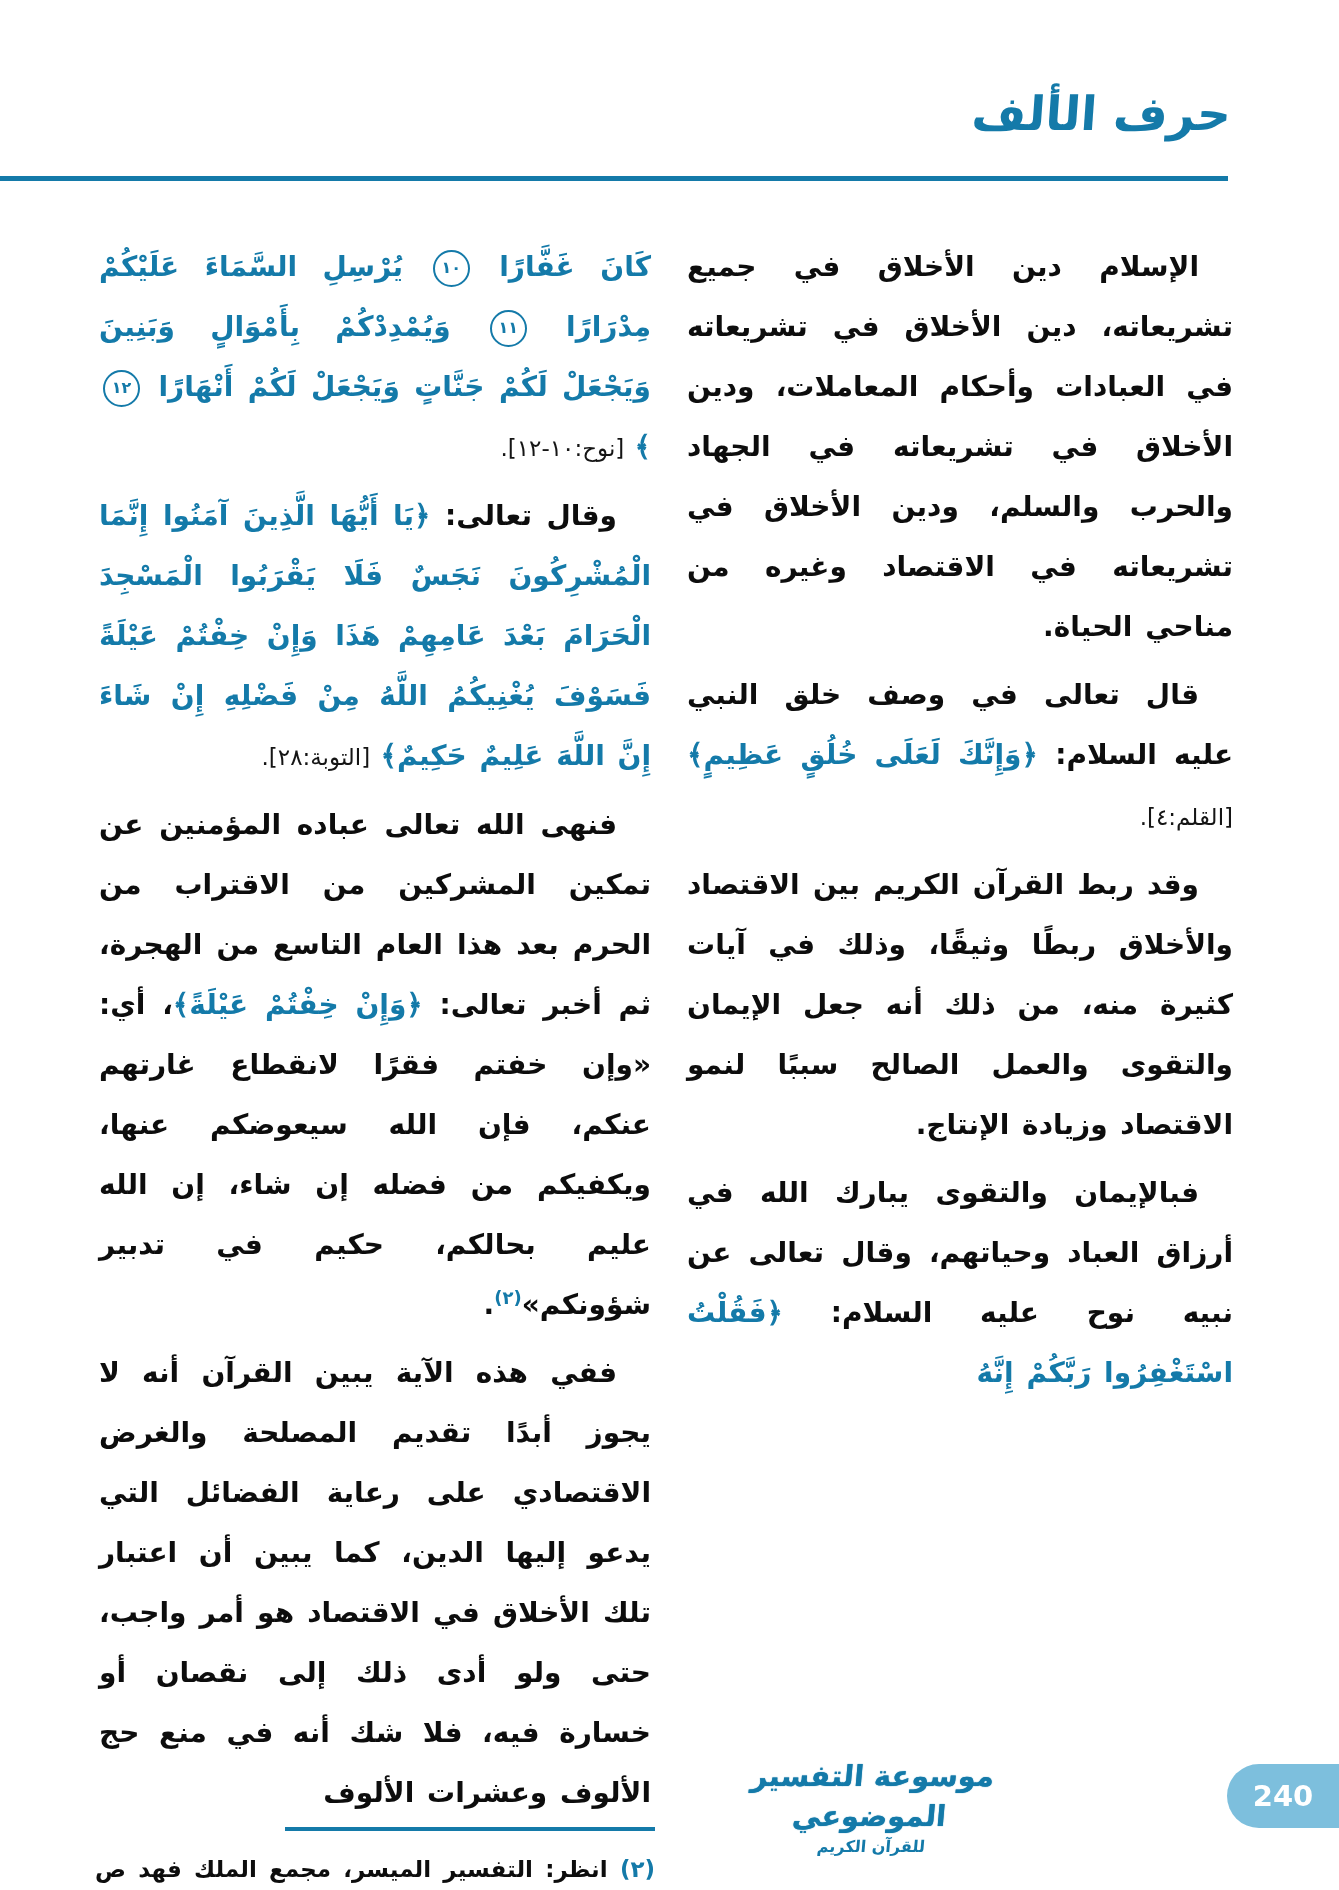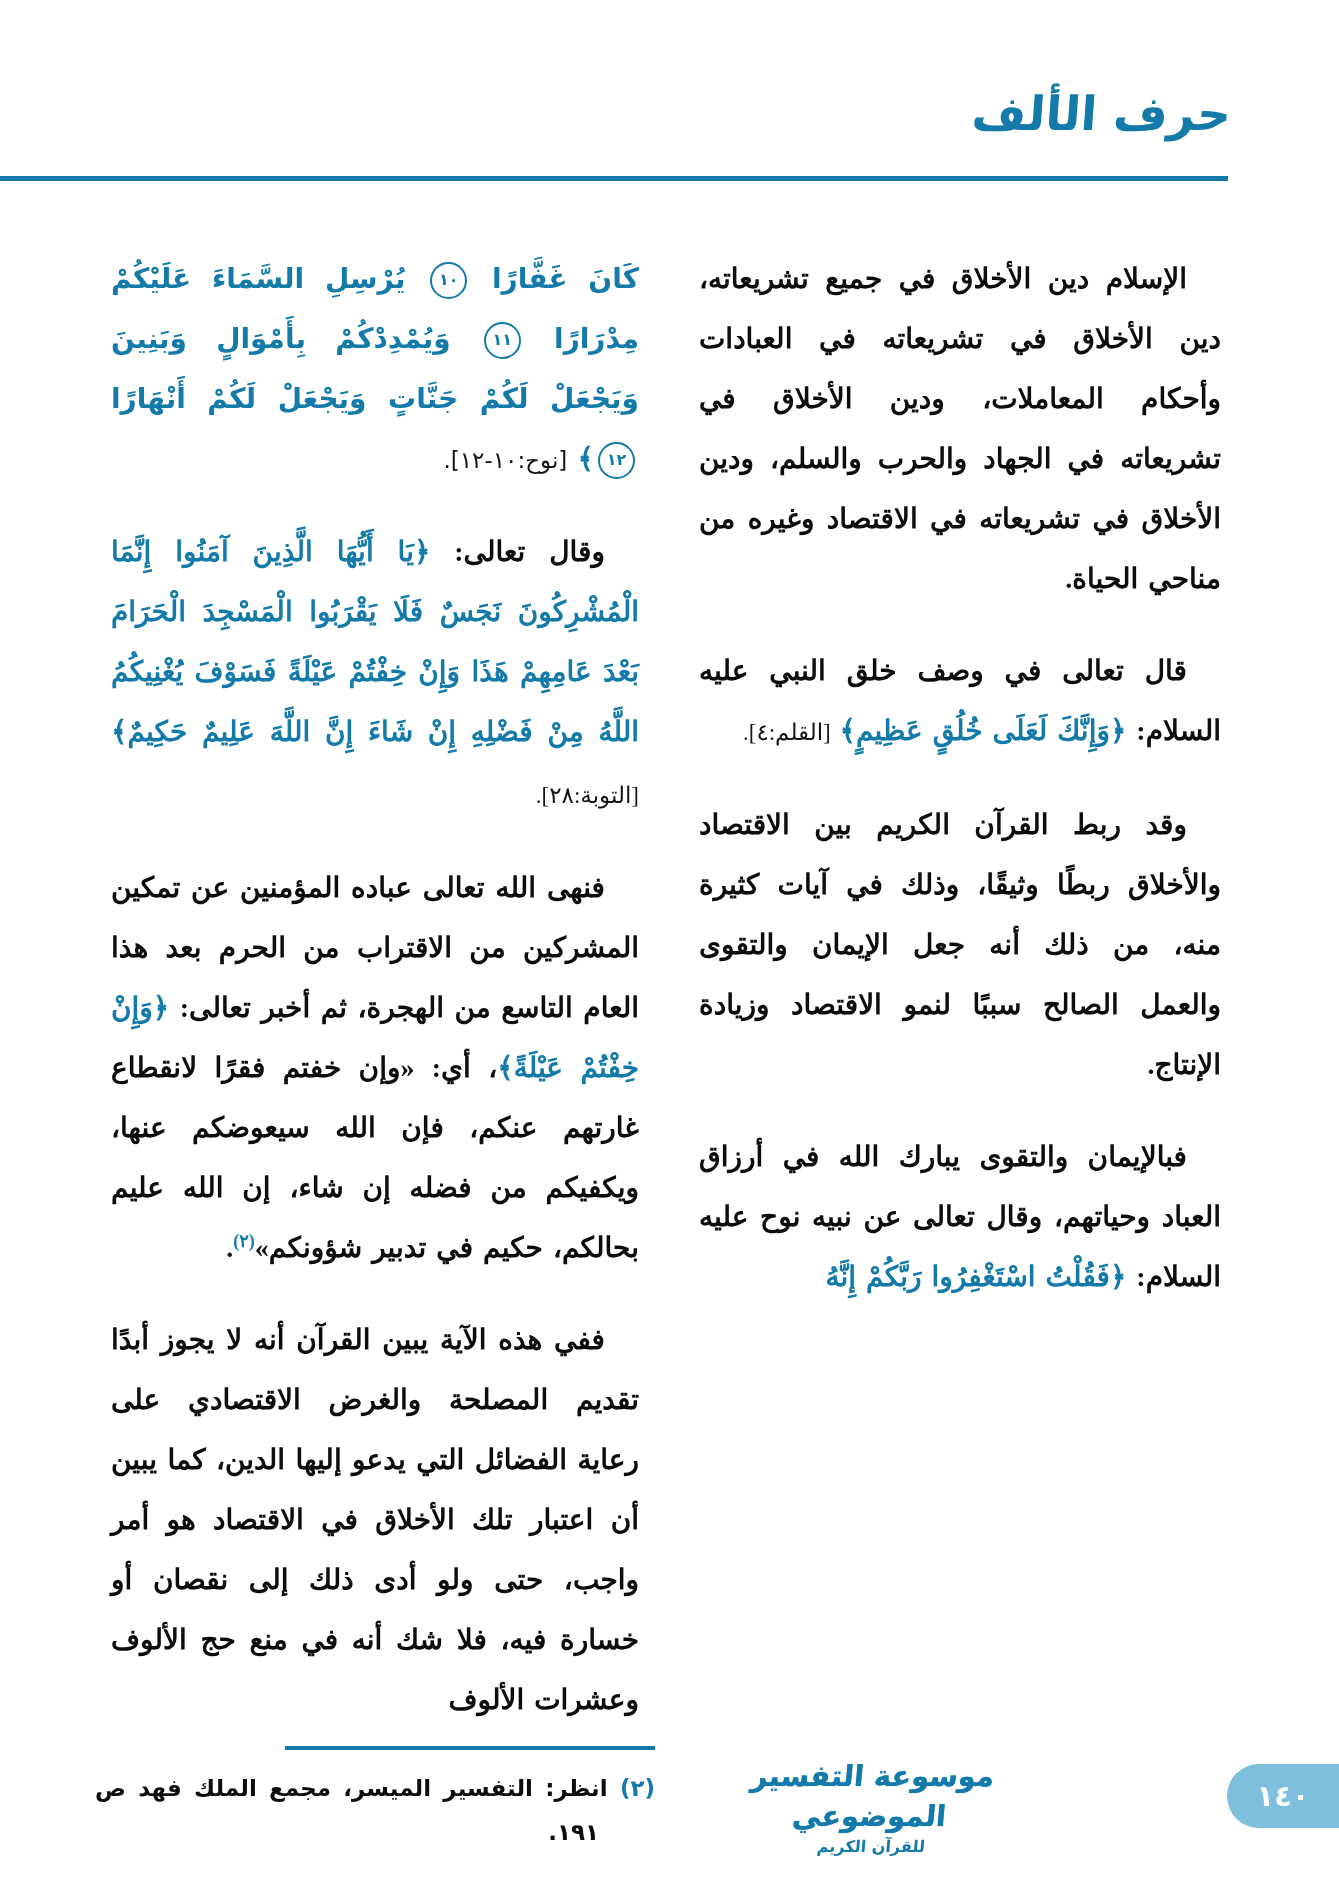--- a/index.html
+++ b/index.html
@@ -51,7 +51,7 @@
   }
 
   p.body-par{
-    margin:16px;
+    margin:4px;
     font-size:28px;font-weight:bold;
     line-height:60px;
     text-align:justify;

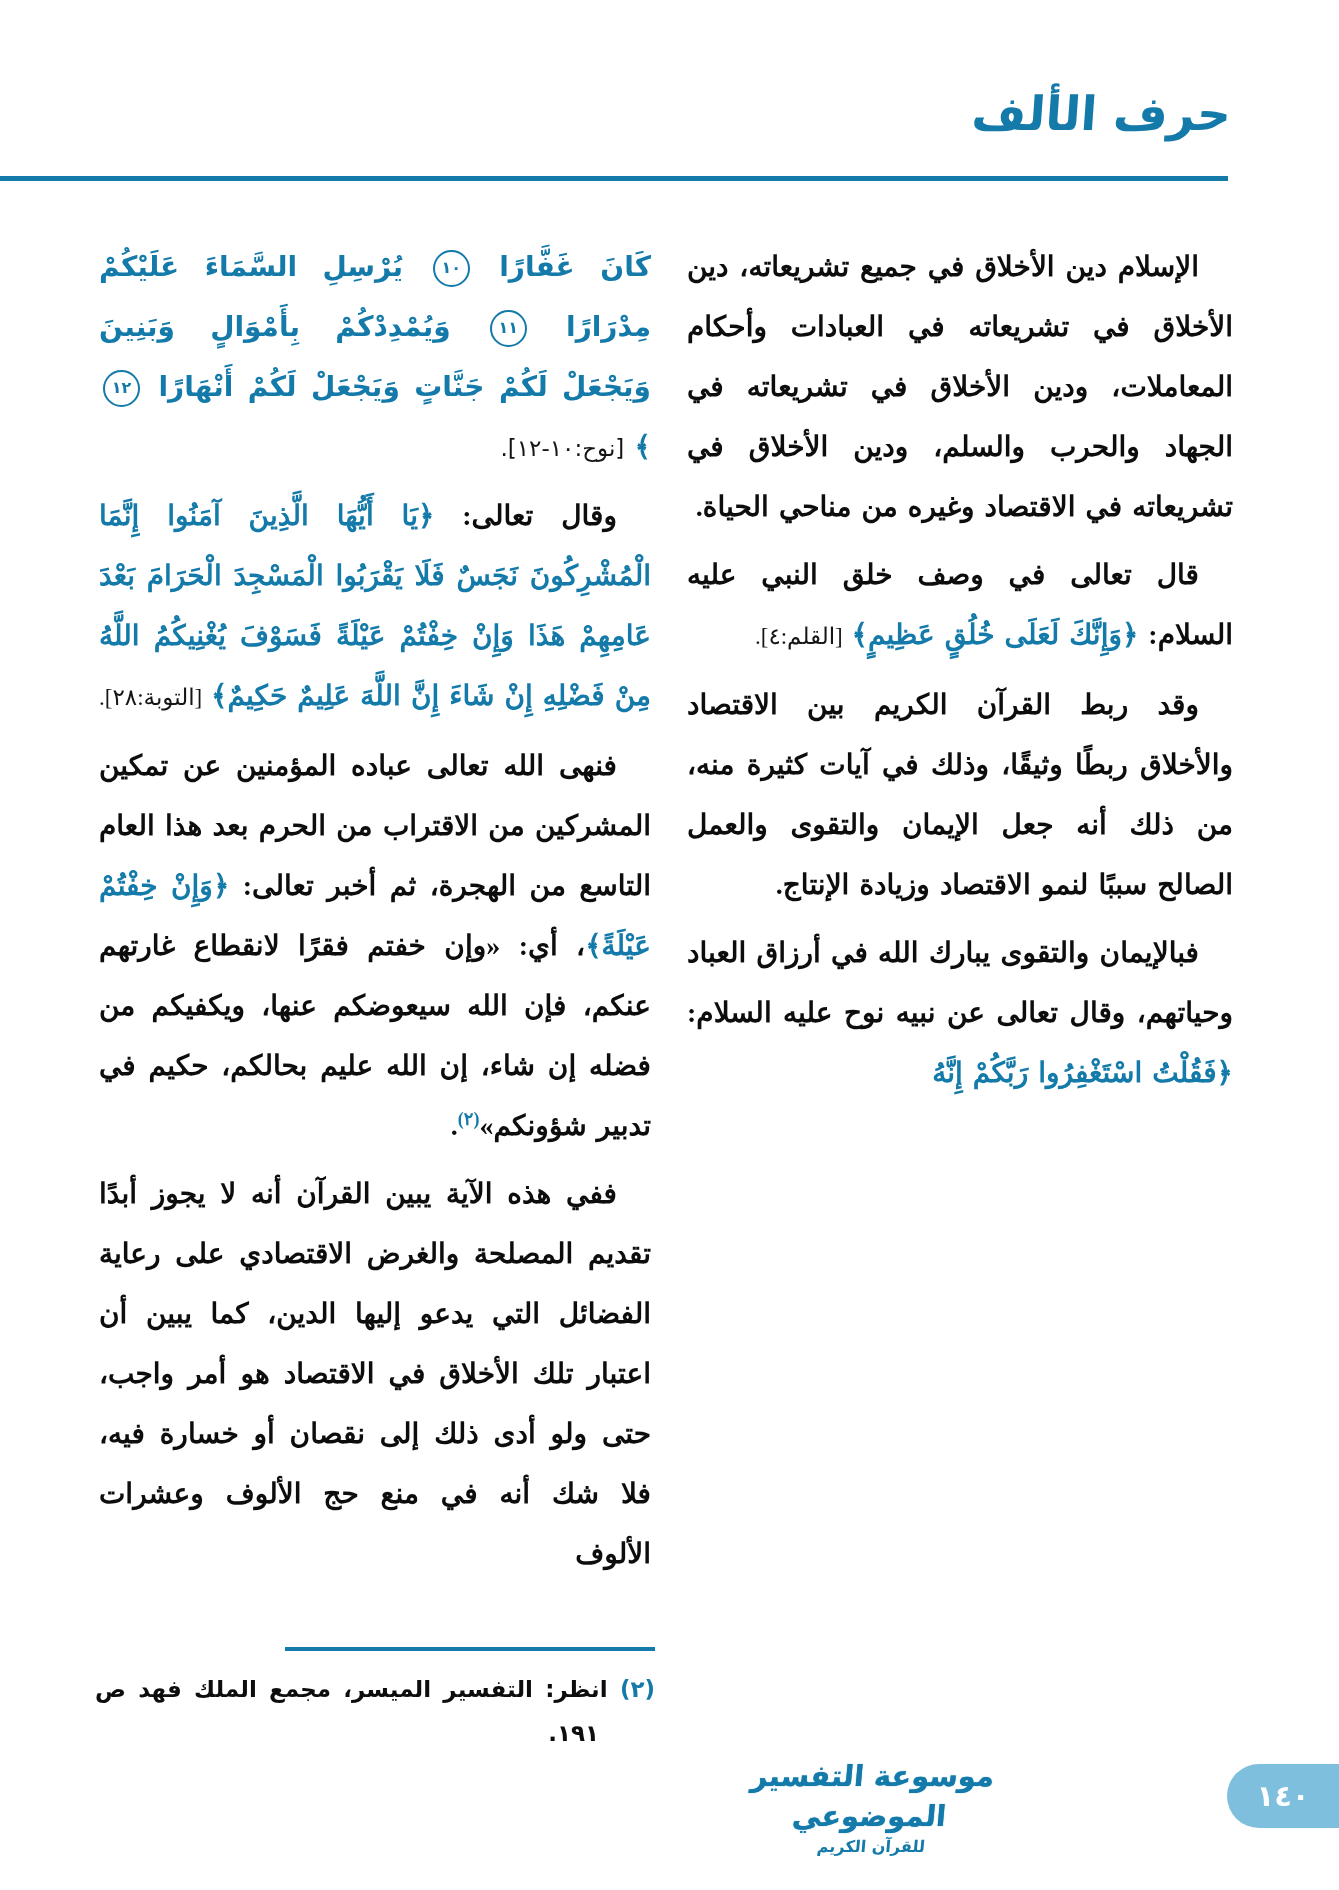--- a/index.html
+++ b/index.html
@@ -57,7 +57,7 @@
     text-align:justify;
     word-spacing:3px;
   }
-  p.indent{text-indent:34px;font-family:Liberation Serif, serif;}
+  p.indent{text-indent:34px;}
   .quran{color:var(--accent);}
   .ref{font-weight:normal;font-size:23px;color:#151515;}
   .ref-block{display:block;font-weight:normal;font-size:23px;color:#151515;line-height:54px;}

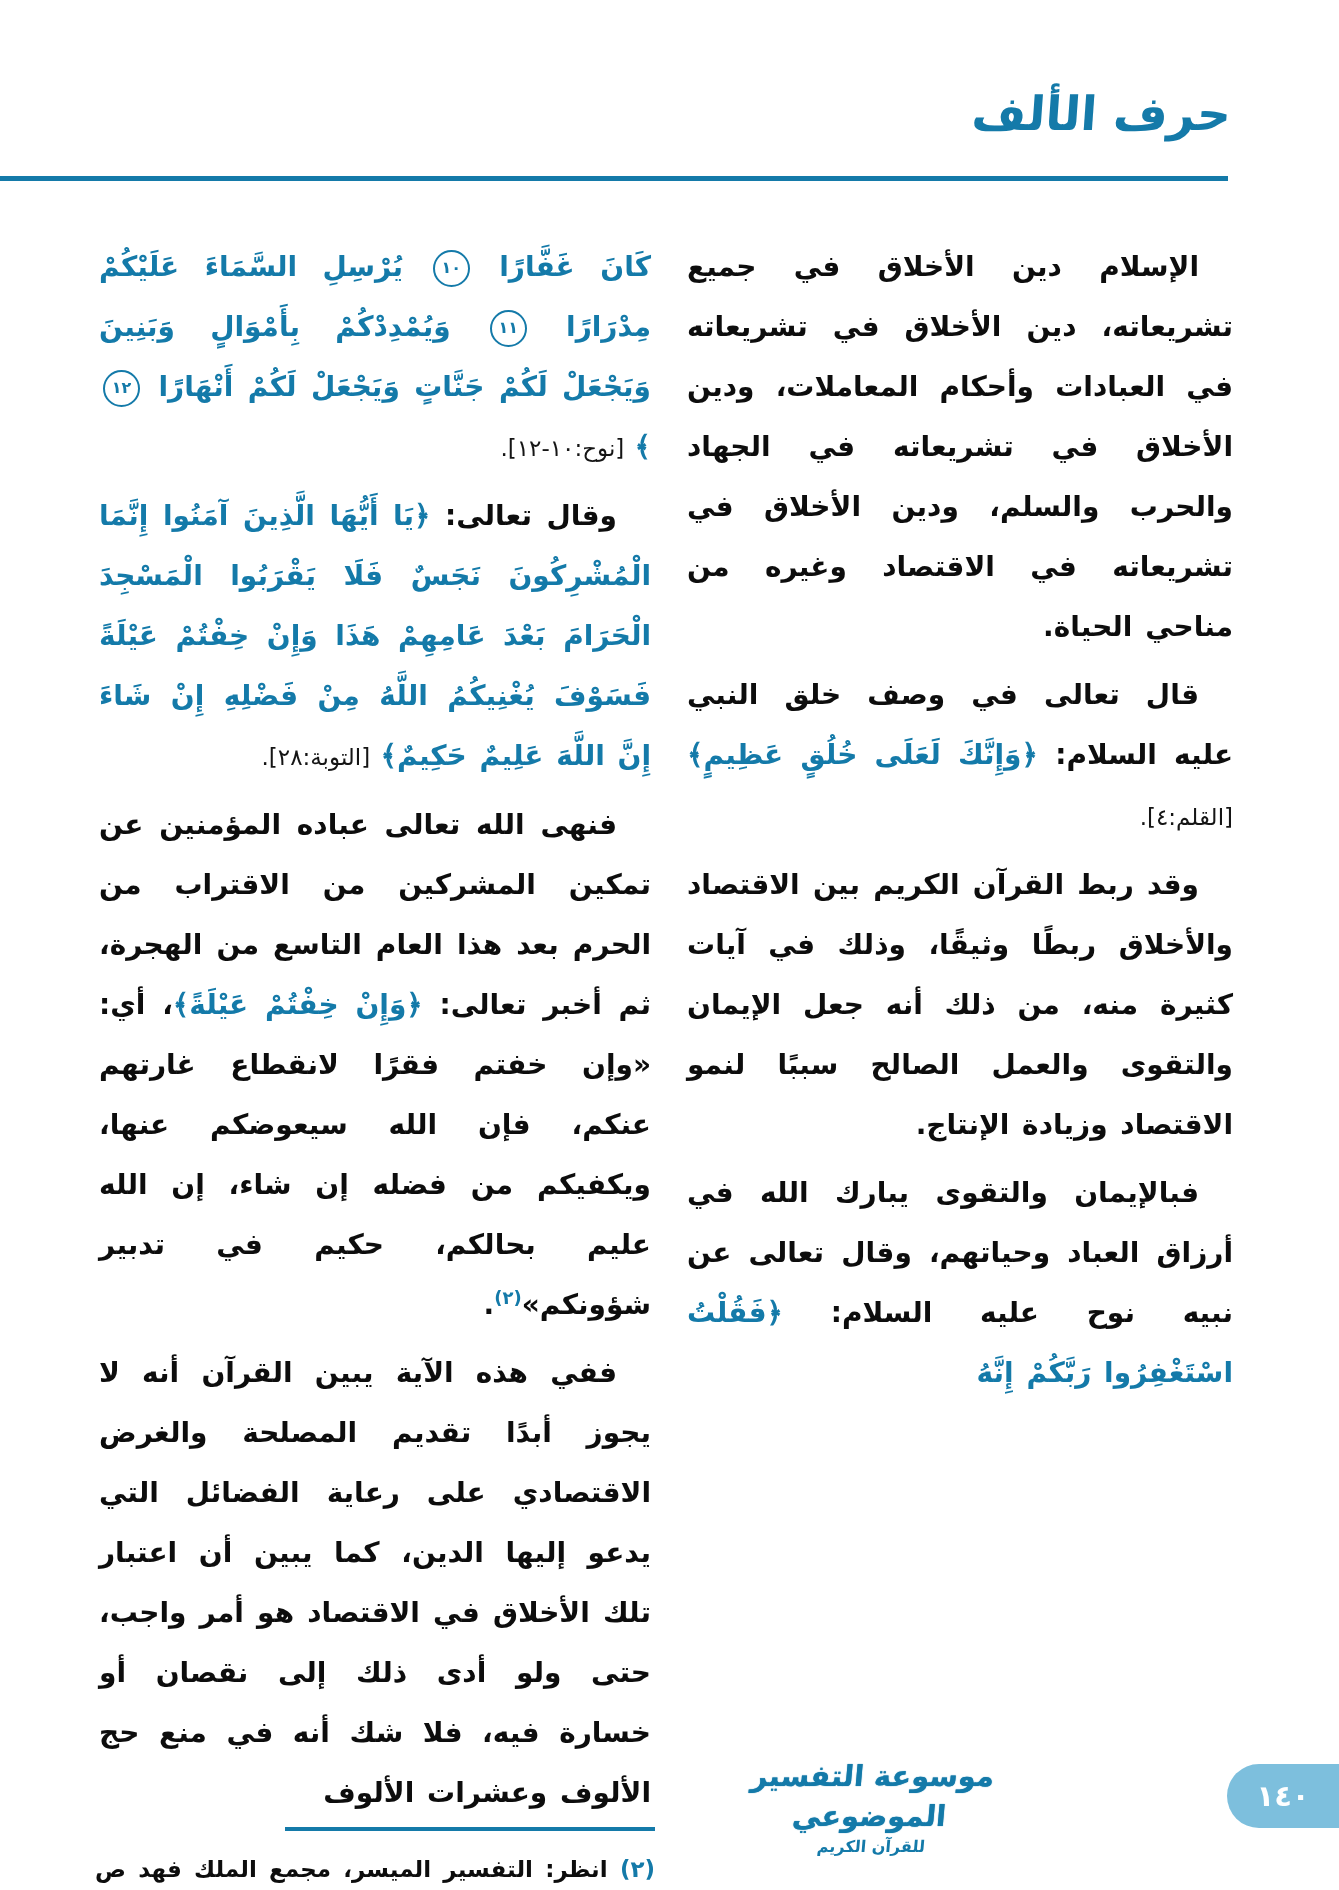--- a/index.html
+++ b/index.html
@@ -155,7 +155,7 @@
   </div>
 
   <div class="page-number-pill">
-    <span>١٤٠</span>
+    <span>240</span>
   </div>
 
 </div>

